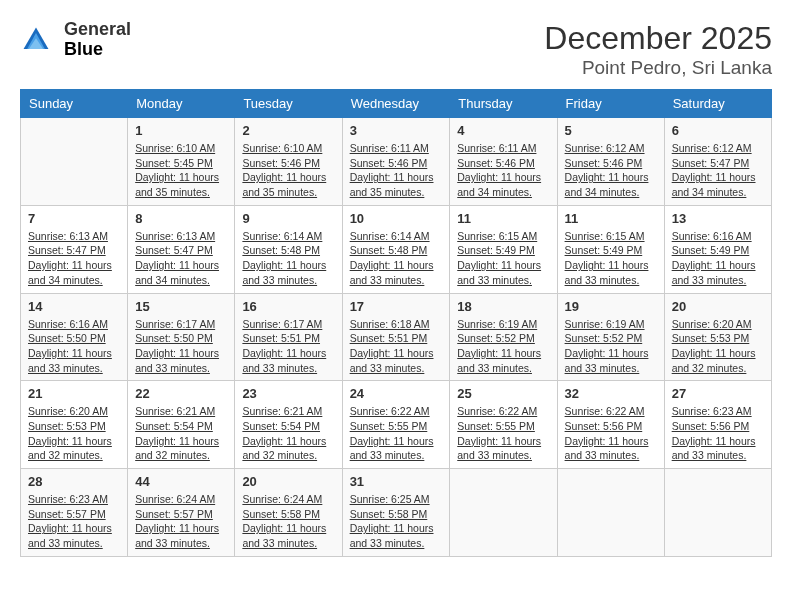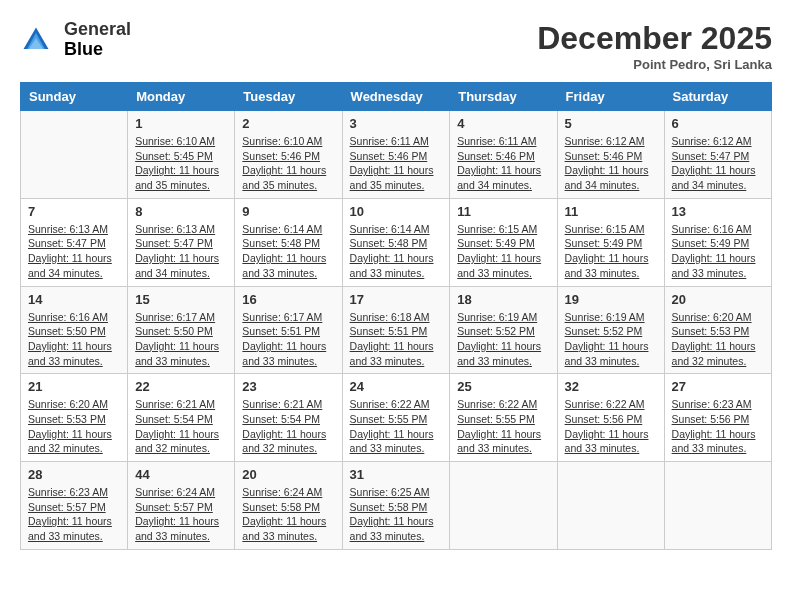--- a/index.html
+++ b/index.html
@@ -38,7 +38,7 @@
     .month-year {
       font-size: 32px;
       color: #333;
-      font-weight: bold;
+      font-weight: normal;
     }
     .location {
       font-size: 13px;

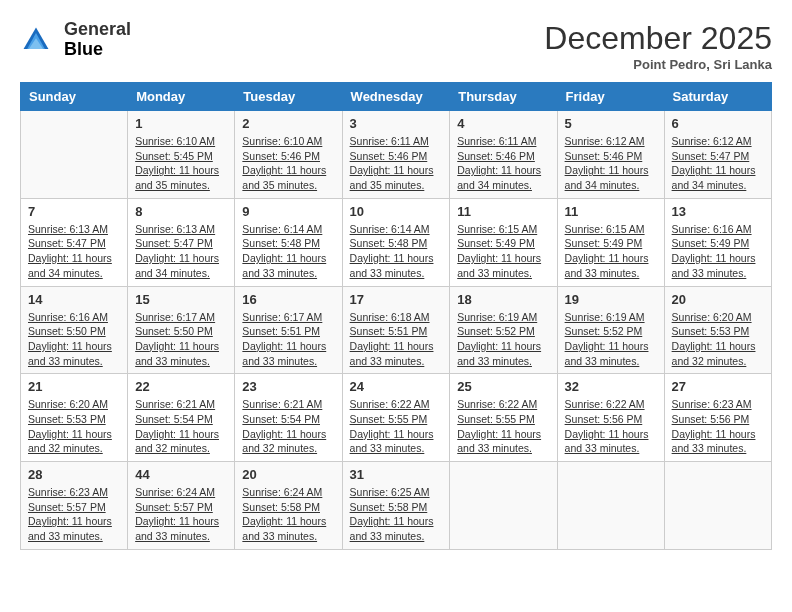--- a/index.html
+++ b/index.html
@@ -41,9 +41,8 @@
       font-weight: normal;
     }
     .location {
-      font-size: 13px;
+      font-size: 19px;
       color: #555;
-      font-weight: bold;
     }
     .calendar {
       width: 100%;

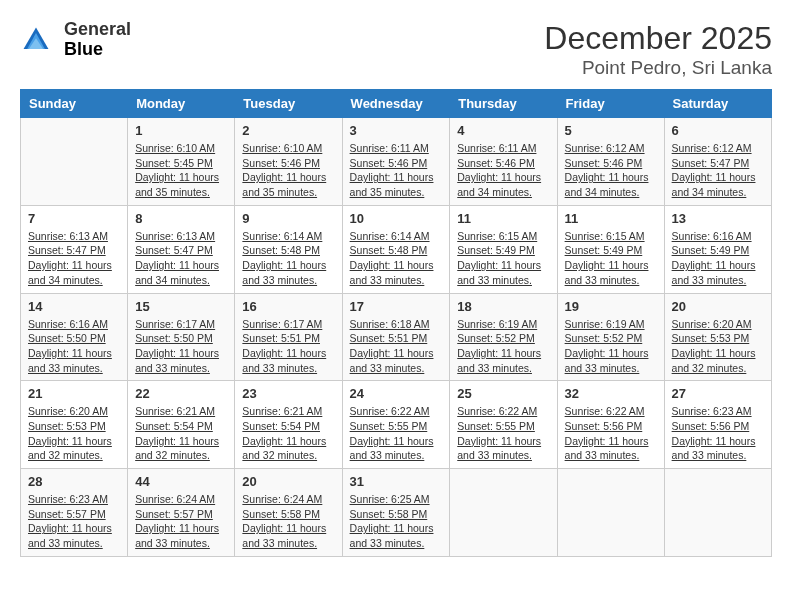--- a/index.html
+++ b/index.html
@@ -55,7 +55,7 @@
       text-align: left;
       padding: 6px 8px;
       font-size: 13px;
-      font-weight: bold;
+      font-weight: normal;
       border: 1px solid #2a7abf;
     }
     .calendar td {

